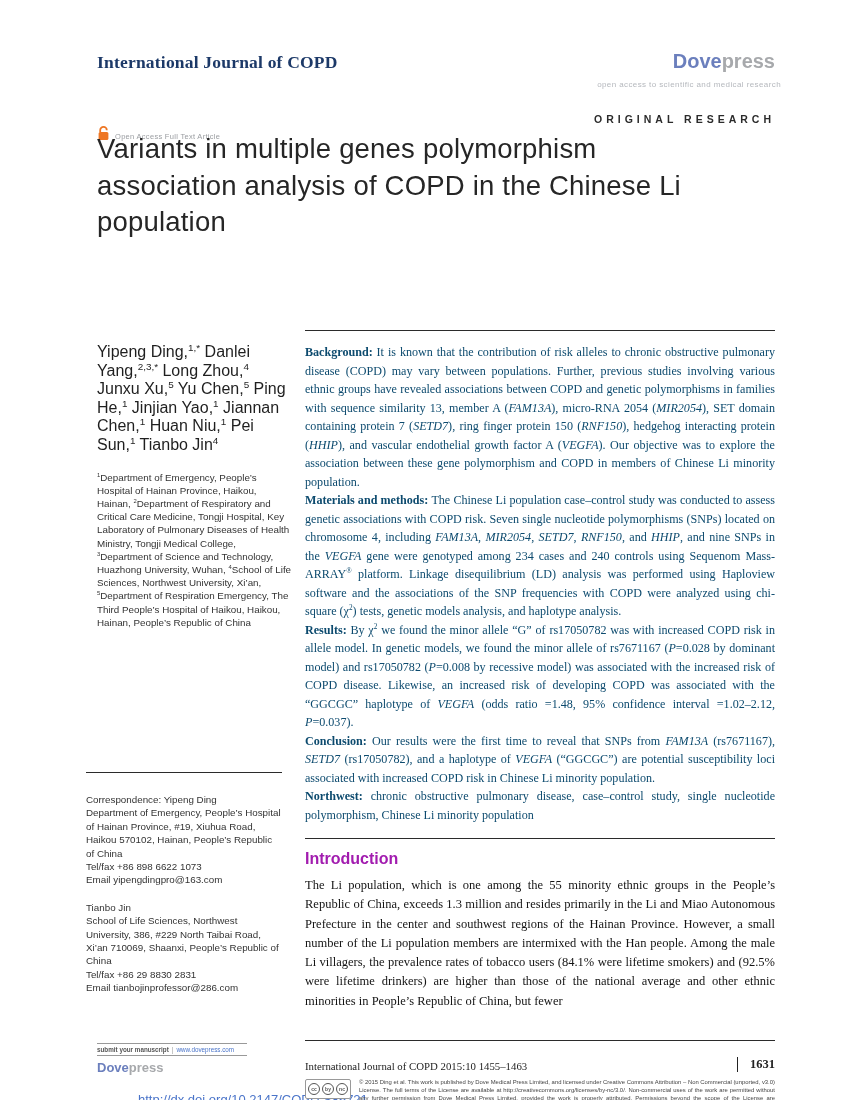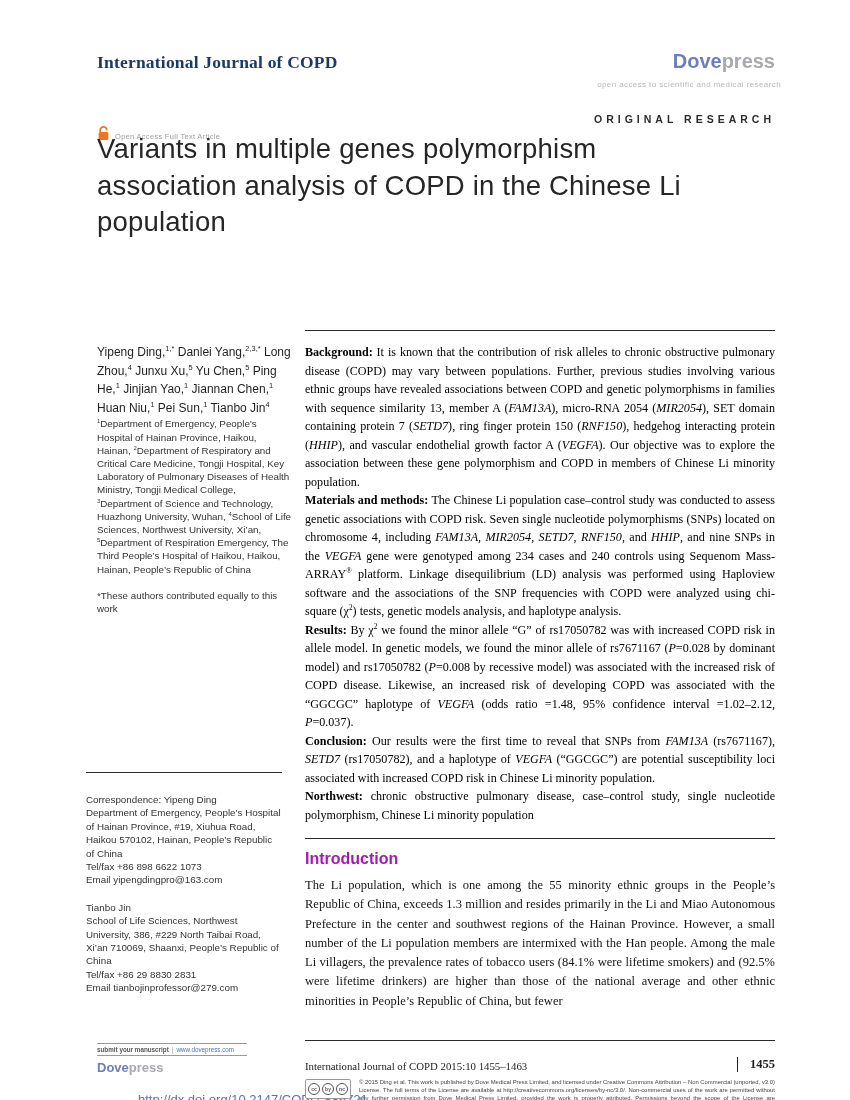--- a/index.html
+++ b/index.html
@@ -36,7 +36,7 @@
   }
   
   .left-col { position:absolute; left:97px; top:343px; width:196px; }
-  .authors { font-size:12px; line-height:18.6px; color:#1f1f1f; }
+  .authors { font-size:16px; line-height:18.6px; color:#1f1f1f; margin-bottom:16px; }
   .authors sup { font-size:0.62em; line-height:0; }
   .affiliations { font-size:9.8px; line-height:13.2px; color:#333; margin-bottom:13px; }
   .contrib-note { font-size:9.8px; line-height:13.2px; color:#333; }

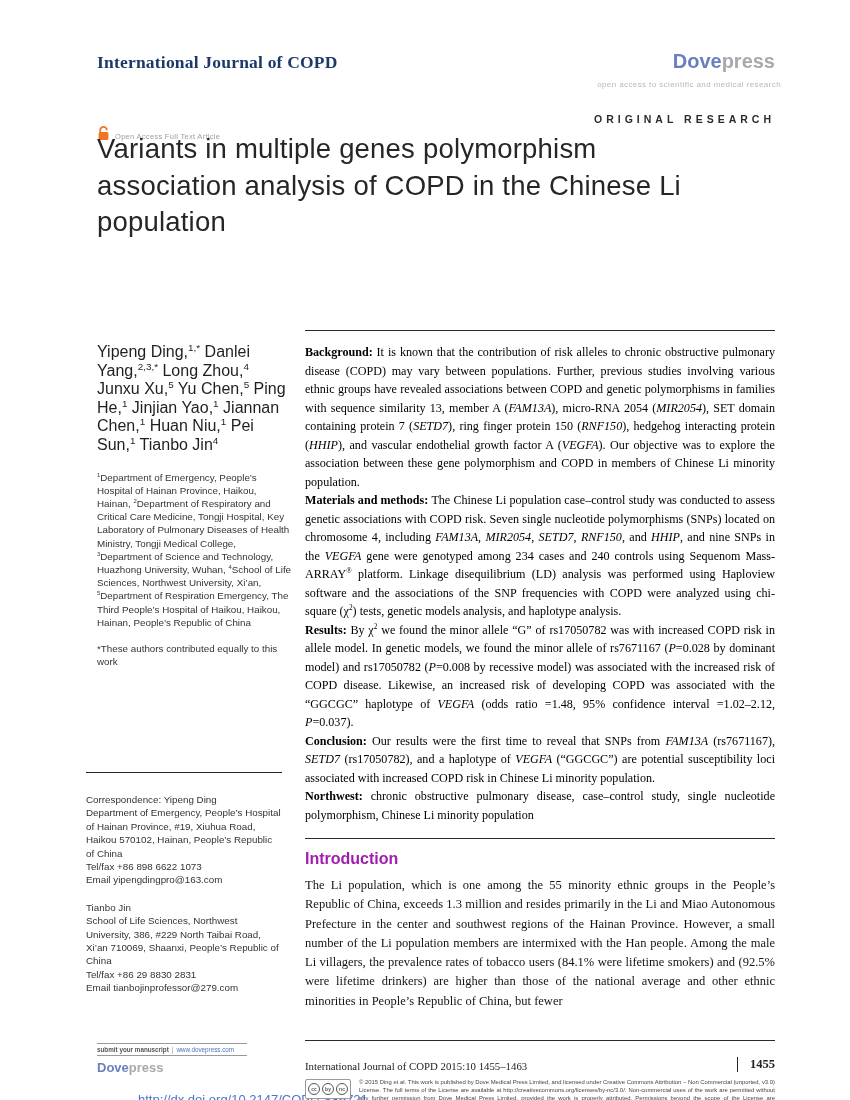--- a/index.html
+++ b/index.html
@@ -52,7 +52,7 @@
   .abstract {
     border-top:1.5px solid #2b2b2b; padding-top:12px;
     font-family:"Liberation Serif", serif; font-size:12.1px; line-height:18.5px;
-    text-align:justify; color:#000000;
+    text-align:justify; color:#0c4a6e;
   }
   .abstract p { margin:0; }
   .introduction { margin-top:14px; border-top:1.5px solid #2b2b2b; padding-top:11px; }

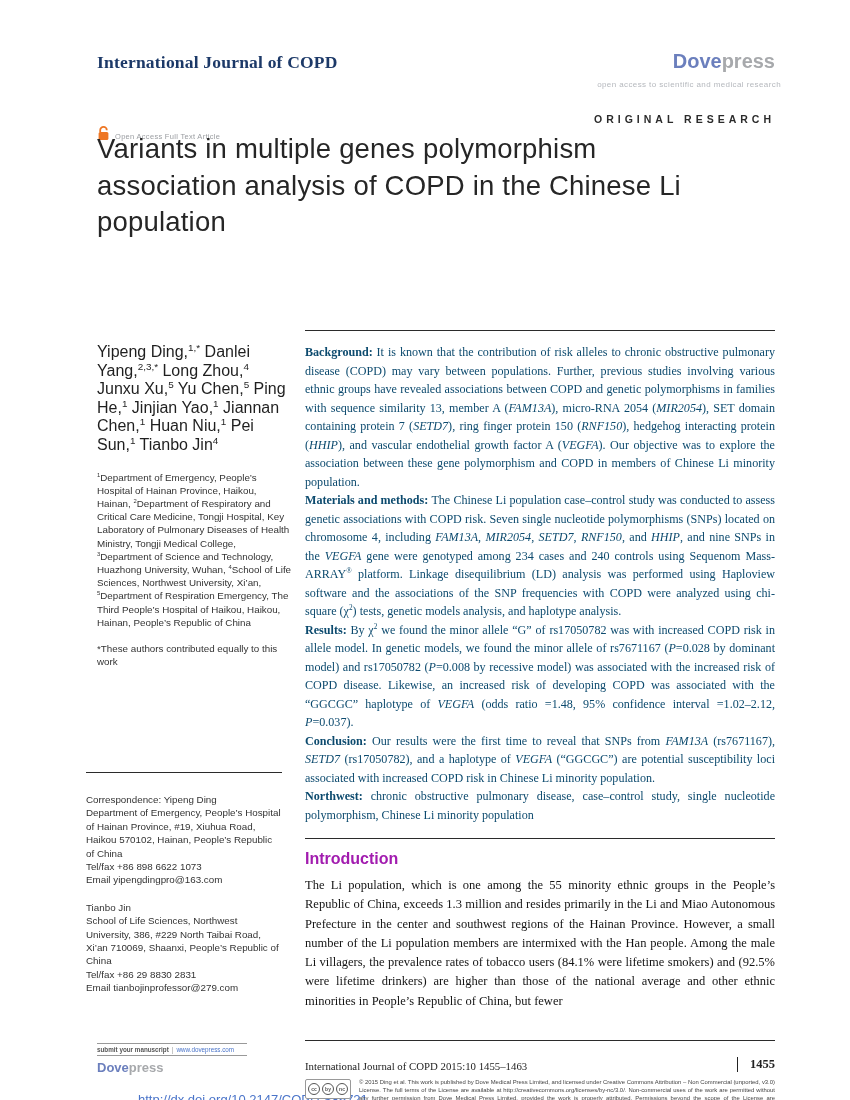--- a/index.html
+++ b/index.html
@@ -130,7 +130,6 @@
   <aside class="left-col">
     <div class="authors"><span>Yipeng Ding,</span><sup>1,*</sup><span> Danlei Yang,</span><sup>2,3,*</sup><span> Long Zhou,</span><sup>4</sup><span> Junxu Xu,</span><sup>5</sup><span> Yu Chen,</span><sup>5</sup><span> Ping He,</span><sup>1</sup><span> Jinjian Yao,</span><sup>1</sup><span> Jiannan Chen,</span><sup>1</sup><span> Huan Niu,</span><sup>1</sup><span> Pei Sun,</span><sup>1</sup><span> Tianbo Jin</span><sup>4</sup></div>
     <div class="affiliations"><sup>1</sup><span>Department of Emergency, People’s Hospital of Hainan Province, Haikou, Hainan, </span><sup>2</sup><span>Department of Respiratory and Critical Care Medicine, Tongji Hospital, Key Laboratory of Pulmonary Diseases of Health Ministry, Tongji Medical College, </span><sup>3</sup><span>Department of Science and Technology, Huazhong University, Wuhan, </span><sup>4</sup><span>School of Life Sciences, Northwest University, Xi’an, </span><sup>5</sup><span>Department of Respiration Emergency, The Third People’s Hospital of Haikou, Haikou, Hainan, People’s Republic of China</span></div>
-    <div class="contrib-note">*These authors contributed equally to this work</div>
   </aside>
 
   <aside class="corr-block">

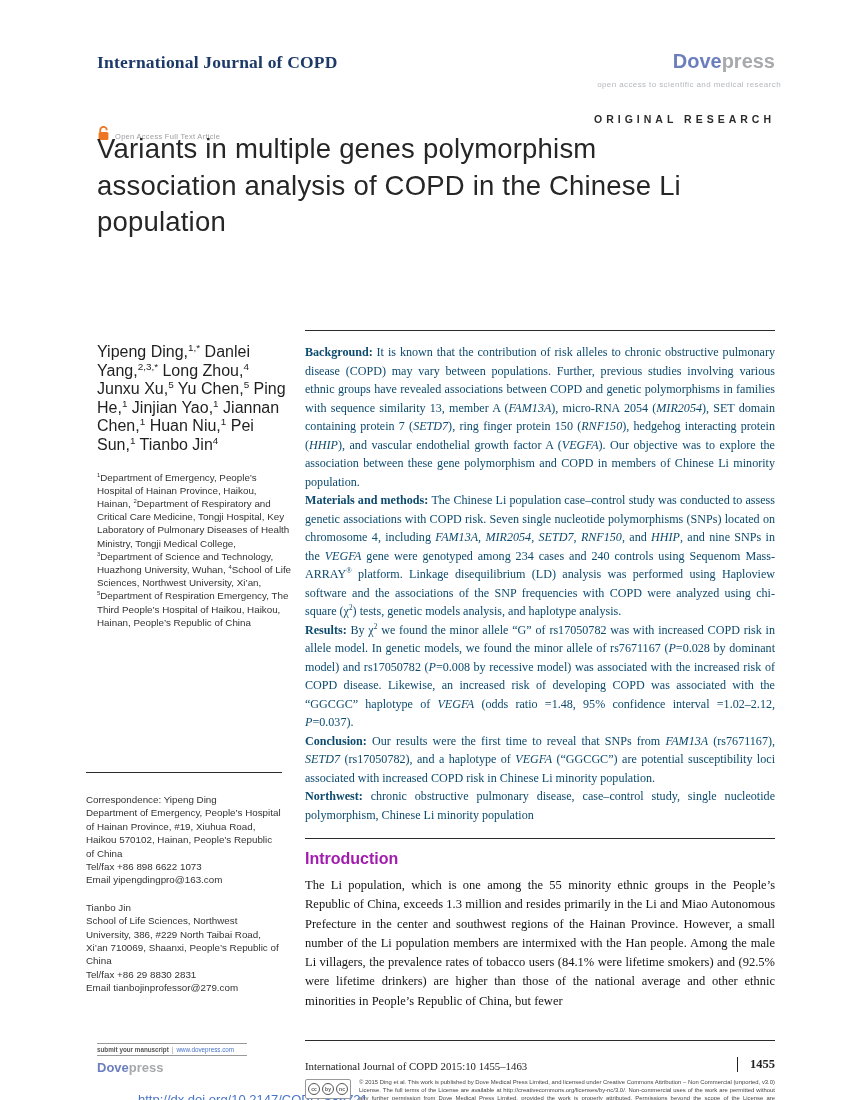--- a/index.html
+++ b/index.html
@@ -146,7 +146,7 @@
       <div>School of Life Sciences, Northwest University, 386, #229 North Taibai Road, Xi’an 710069, Shaanxi, People’s Republic of China</div>
       <div>Tel/fax +86 29 8830 2831</div>
       <div>
-        <span>Email </span><a>tianbojinprofessor@279.com</a>
+        <span>Email </span><a>tianbojinprofessor@286.com</a>
       </div>
     </div>
   </aside>

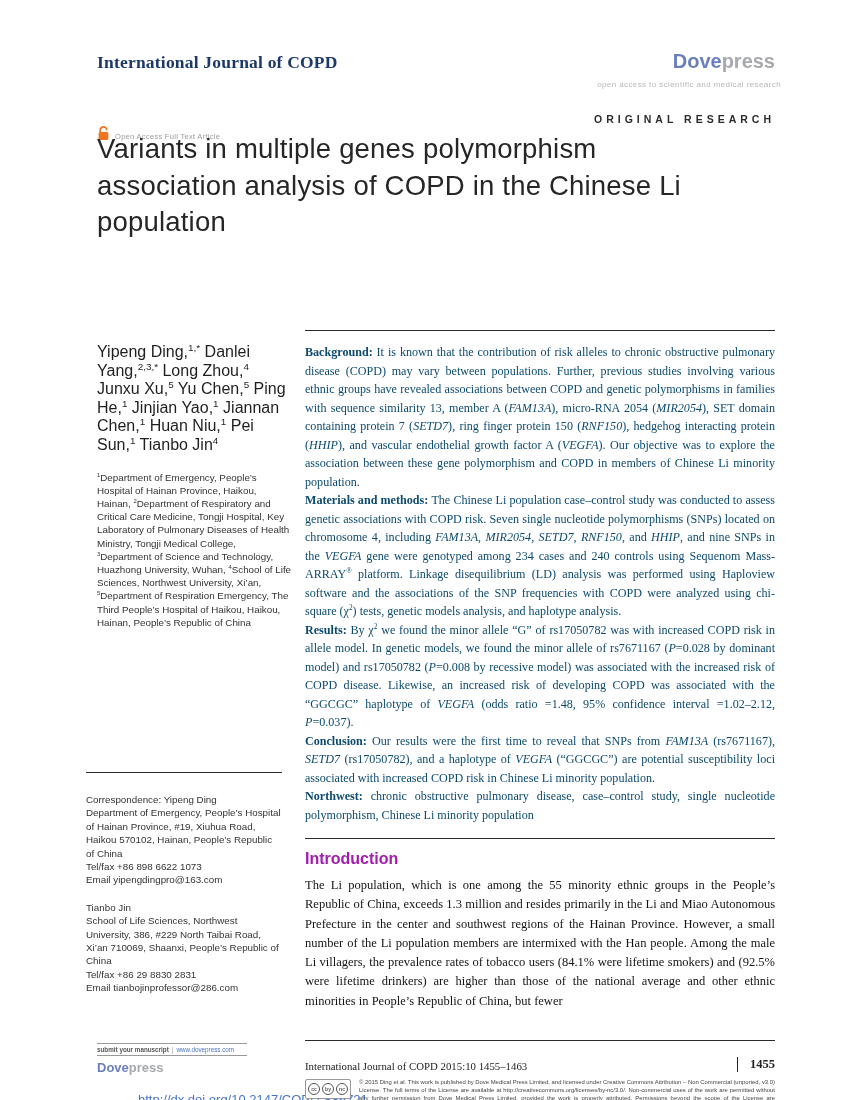--- a/index.html
+++ b/index.html
@@ -181,7 +181,7 @@
   <div class="footer-right">
     <div class="citation-row">
       <span>International Journal of COPD 2015:10 1455–1463</span>
-      <span class="pageno">1455</span>
+      <span class="pageno">1631</span>
     </div>
     <div class="license-row">
       <div class="cc-badge">

